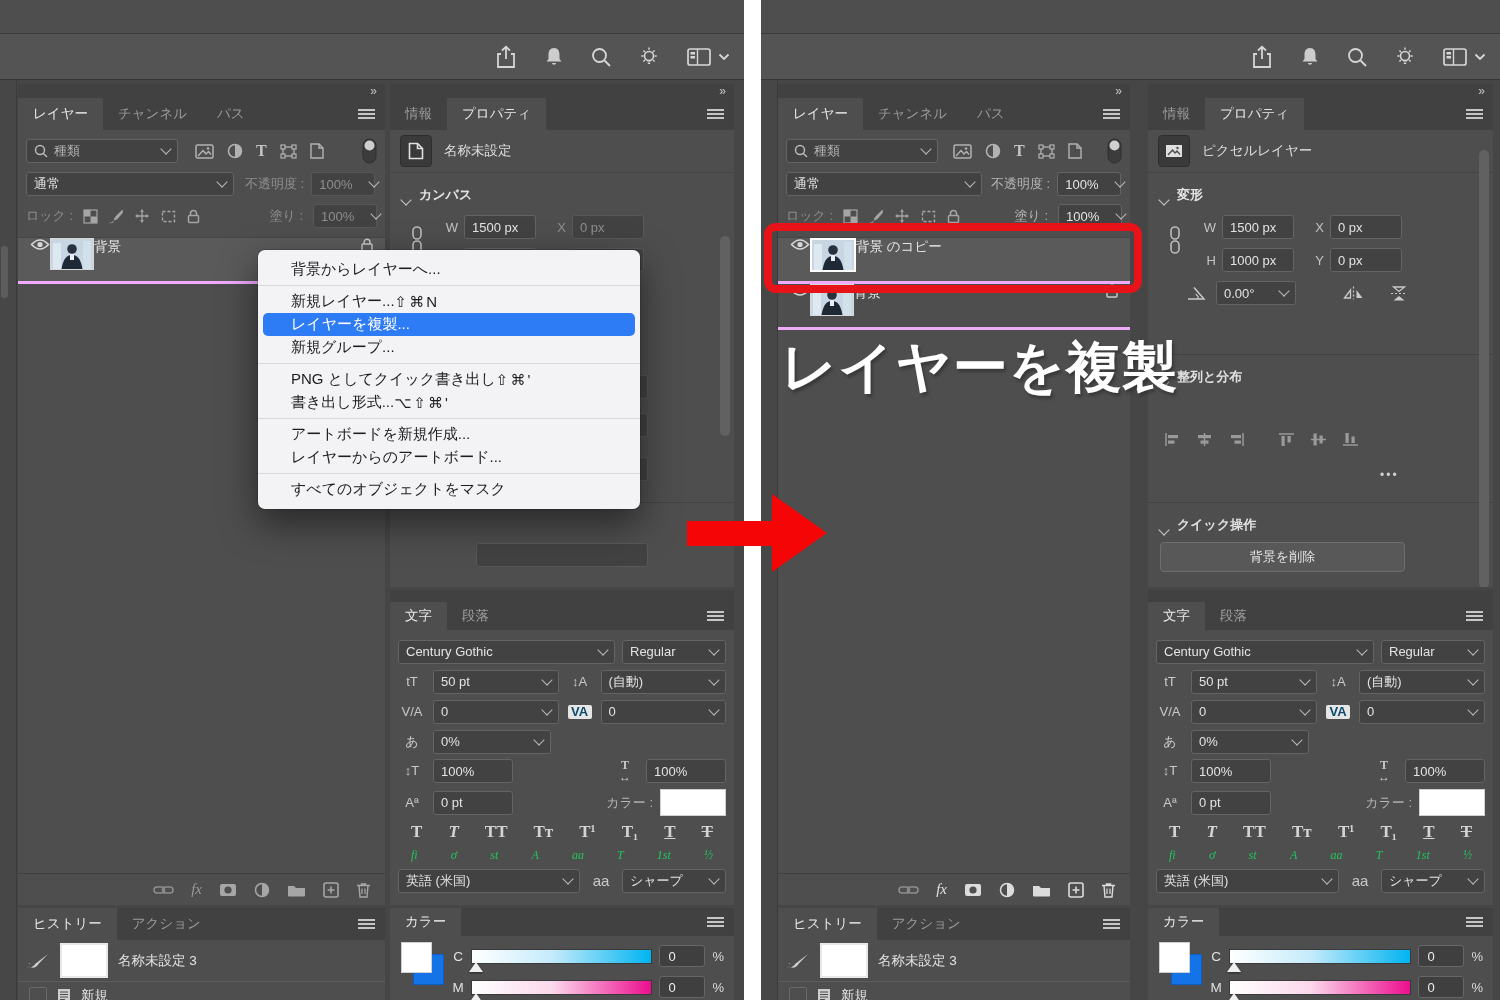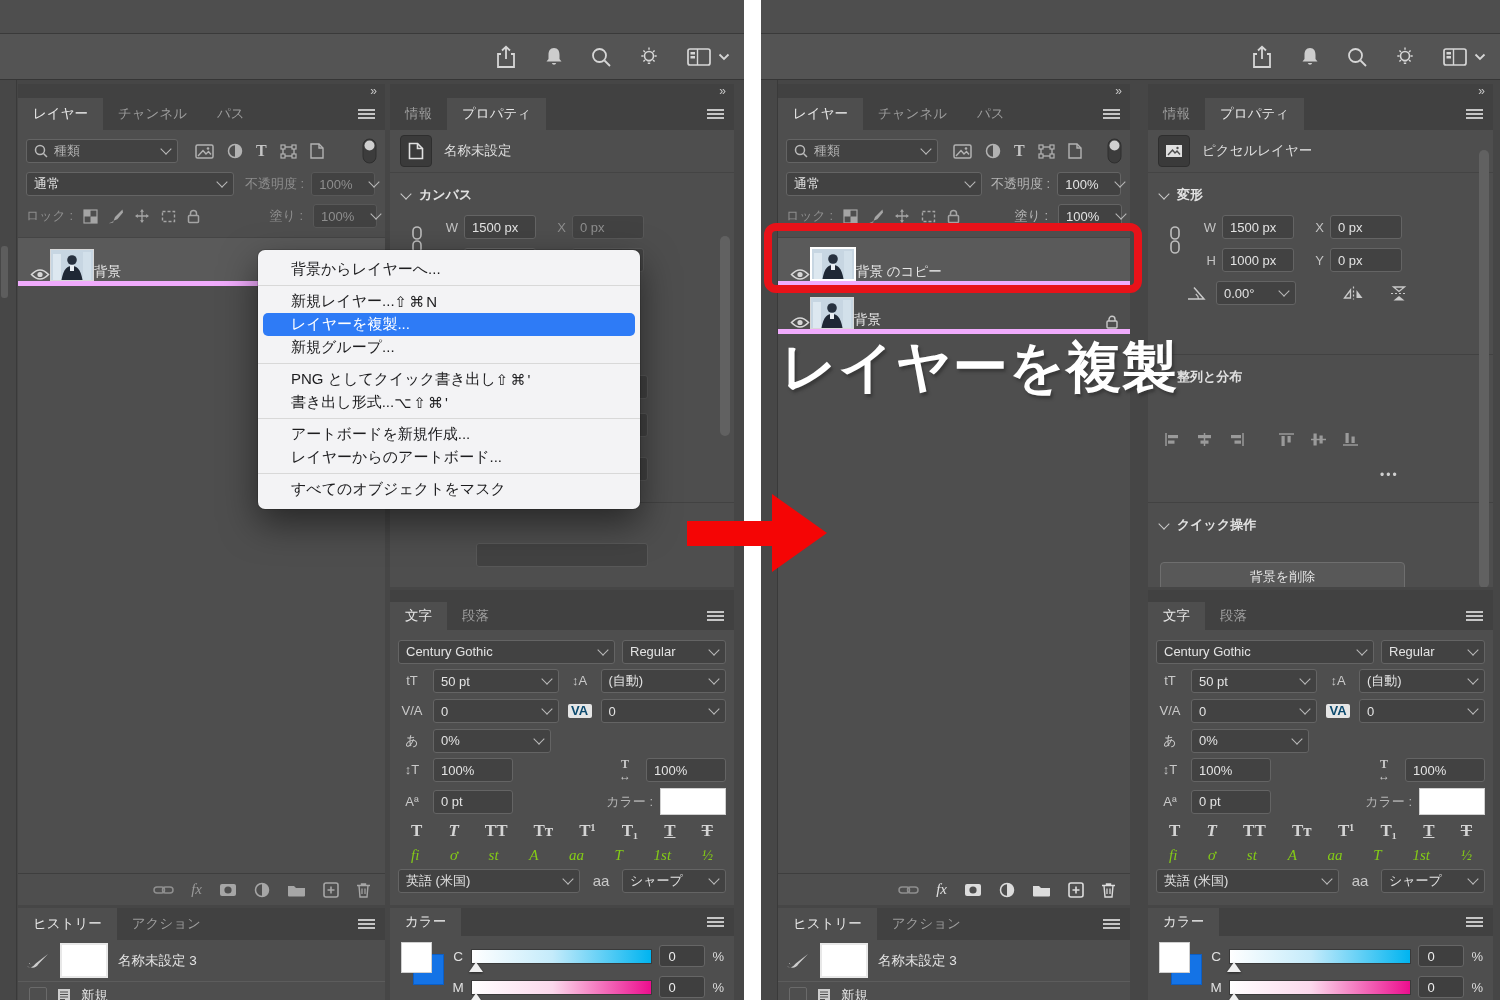--- a/index.html
+++ b/index.html
@@ -35,7 +35,7 @@
   .thumb.selth{border:2px solid #ffffff}
   .llist{flex:1;margin-top:9px;border-top:1px solid #454545;display:flex;flex-direction:column}
   .lfoot{height:31px;border-top:1px solid #3e3e3e;display:flex;align-items:center;justify-content:flex-end;gap:17px;padding:0 14px;flex:none}
-  .sech{display:flex;align-items:center;gap:9px;color:#e2e2e2;font-size:13px;font-weight:bold;padding:0 12px}
+  .sech{display:flex;align-items:flex-end;gap:9px;color:#e2e2e2;font-size:13px;font-weight:bold;padding:0 12px}
   .sech .chev{border-color:#c9c9c9;margin-top:-2px}
   .trow{height:42px;display:flex;align-items:center;gap:12px;padding:0 10px;border-bottom:1px solid #444;flex:none}
   .tgticon{width:30px;height:30px;background:#3a3a3a;border:1px solid #2e2e2e;border-radius:4px;display:flex;align-items:center;justify-content:center;flex:none}

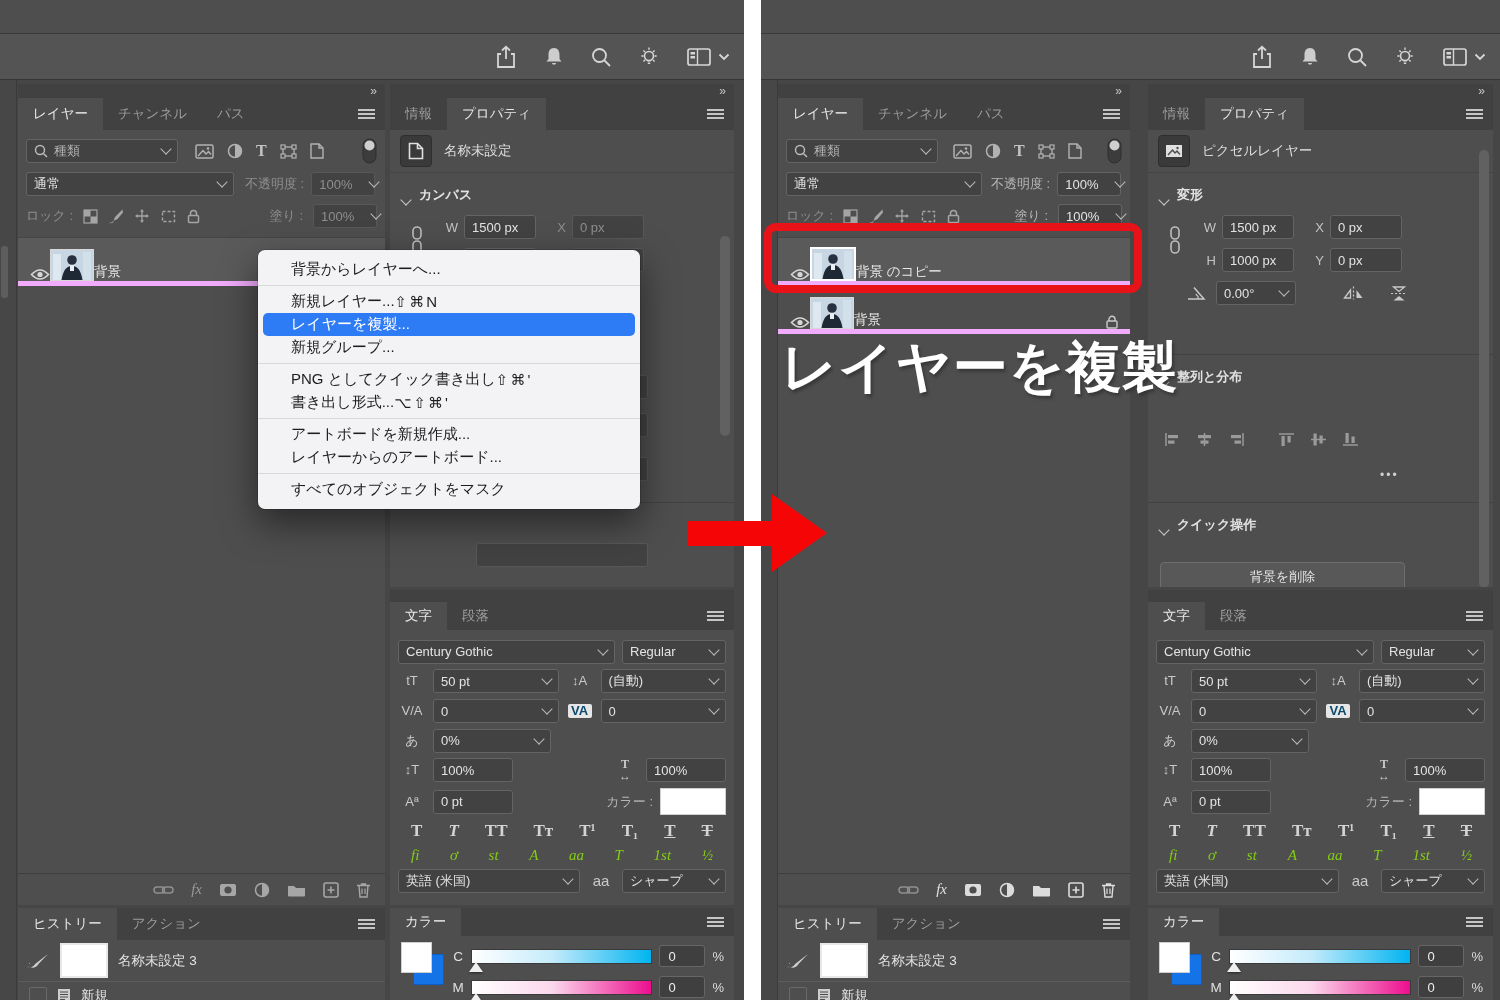--- a/index.html
+++ b/index.html
@@ -28,7 +28,7 @@
   .lbl.d{color:#8e8e8e}
   .grow{flex:1;min-width:0}
   .icr{display:flex;align-items:center;gap:13px}
-  .lrow{height:43px;display:flex;align-items:flex-end;padding:0 12px;border-bottom:5px solid #f0abfc;flex:none}
+  .lrow{height:43px;display:flex;align-items:flex-start;padding:0 12px;border-bottom:3px solid #f0abfc;flex:none}
   .lrow.sel{background:#5a5a5a}
   .lname{color:#e6e6e6;font-size:13.5px}
   .thumb{flex:none;border:1px solid #d8d8d8;line-height:0}

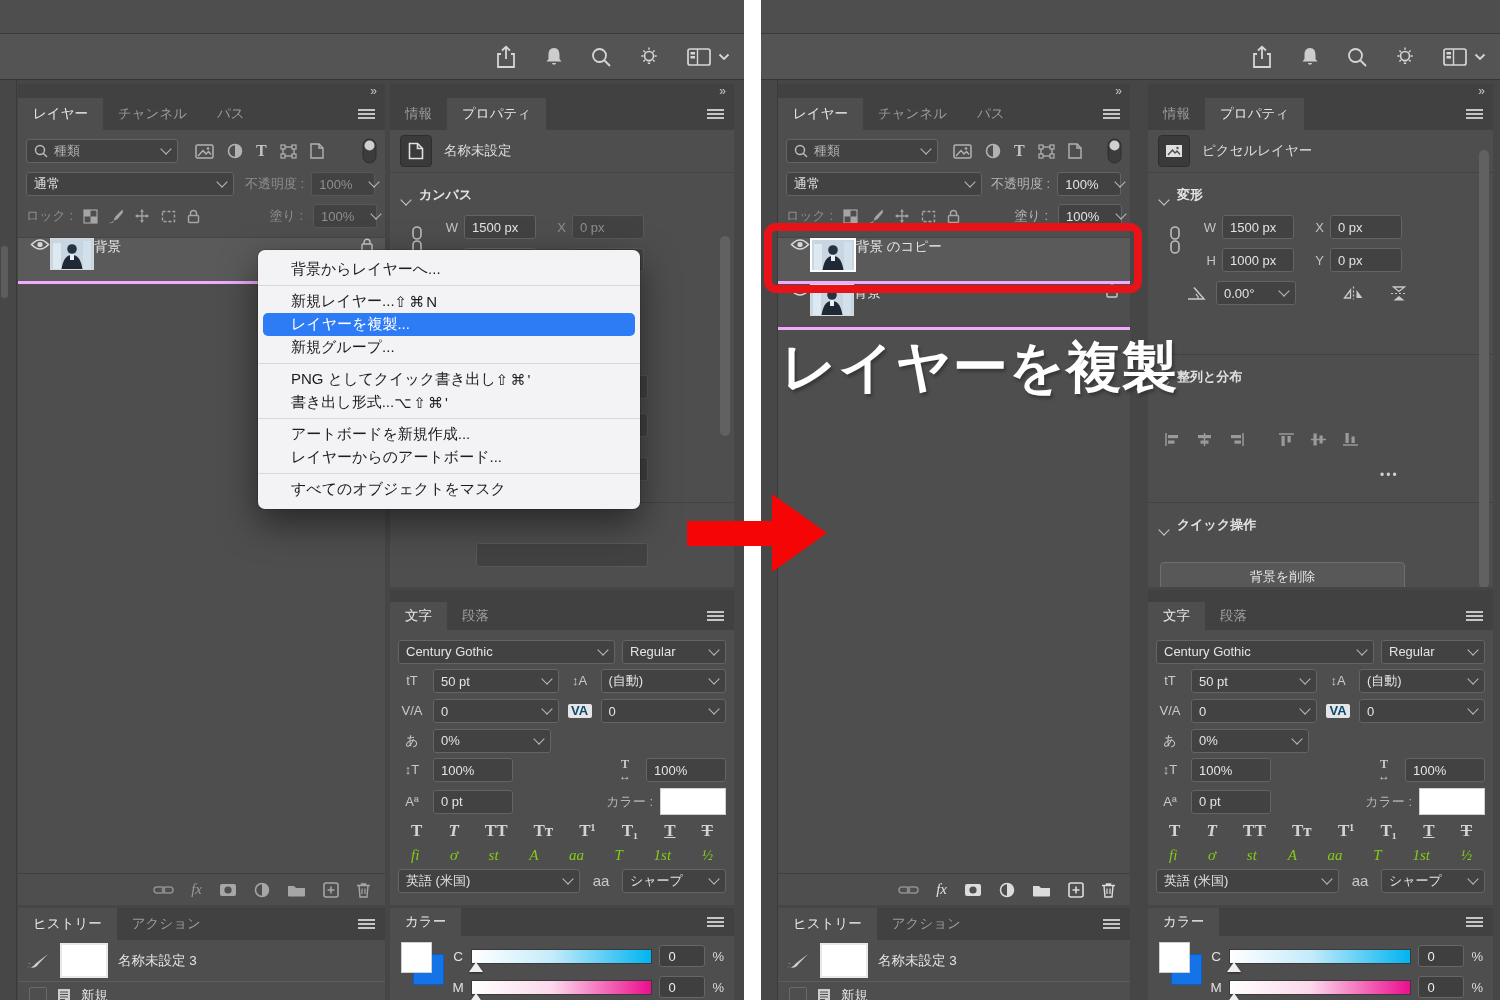--- a/index.html
+++ b/index.html
@@ -948,7 +948,7 @@
             <i class="chev"></i>
             <span>クイック操作</span>
           </div>
-        <div class="qbtn" style="top:432px">
+        <div class="qbtn" style="top:412px">
             <span>背景を削除</span>
           </div>
         <div class="vscroll" style="right:4px;top:20px;height:438px"></div>

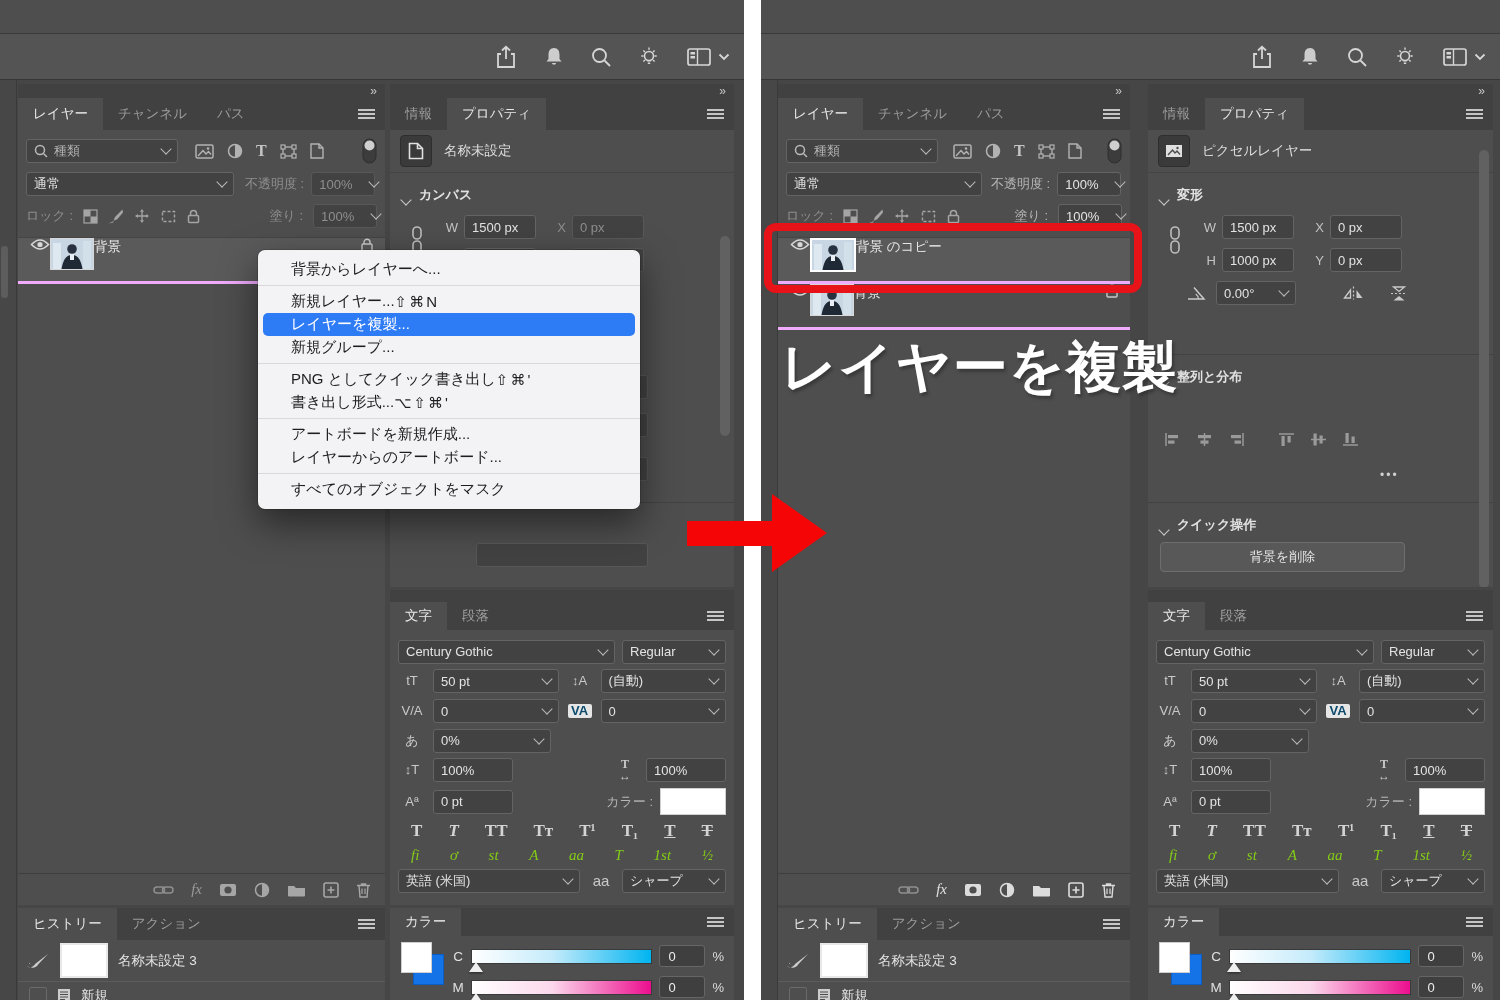--- a/index.html
+++ b/index.html
@@ -53,7 +53,7 @@
   .cswatch{width:64px;height:25px;background:#fff;border:1px solid #d0d0d0;flex:none}
   .stylerow,.ligarow{display:flex;justify-content:space-between;padding:0 13px;font-family:"Liberation Serif","DejaVu Serif",serif}
   .stylerow{font-size:17px;color:#d4d4d4;font-weight:bold}
-  .ligarow{font-size:15px;color:#84cc16;font-style:italic}
+  .ligarow{font-size:12px;color:#22c55e;font-style:italic}
   .stylerow .it{font-style:italic}.stylerow .un{text-decoration:underline}.stylerow .st{text-decoration:line-through}
   .colbody{flex:1;position:relative}
   .swback{position:absolute;left:23px;top:18px;width:29px;height:29px;background:#1473e6;border:1px solid #0c5ec4}

